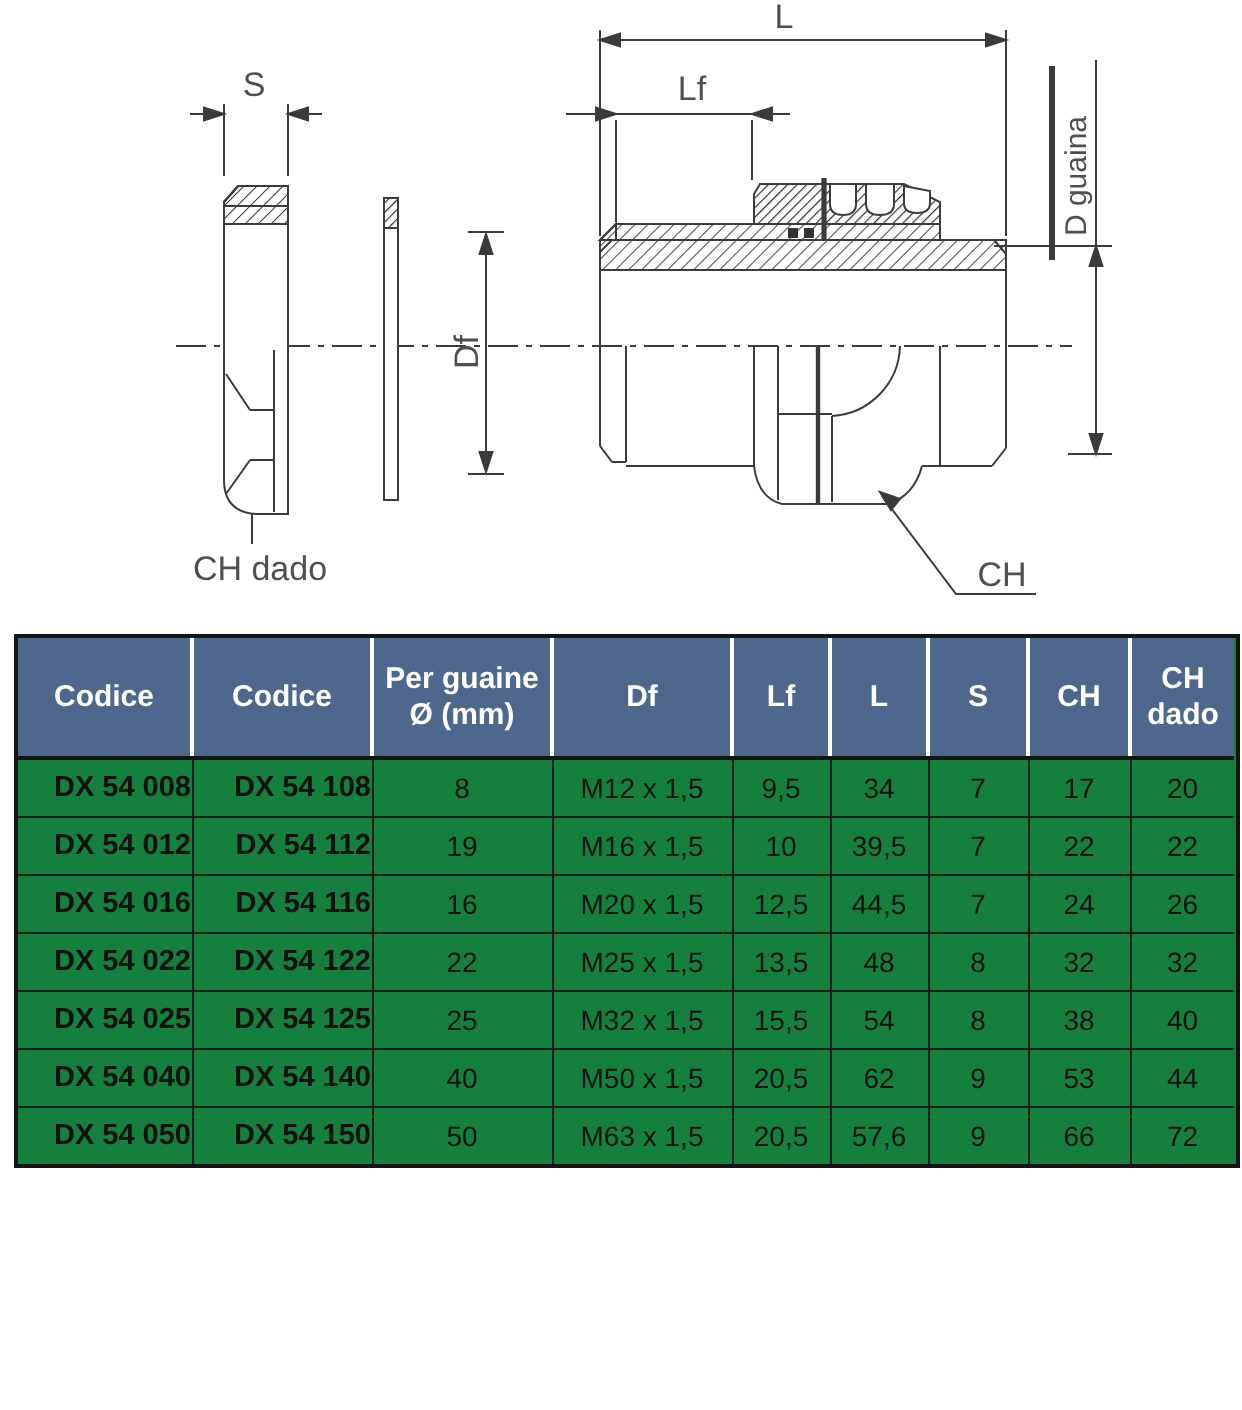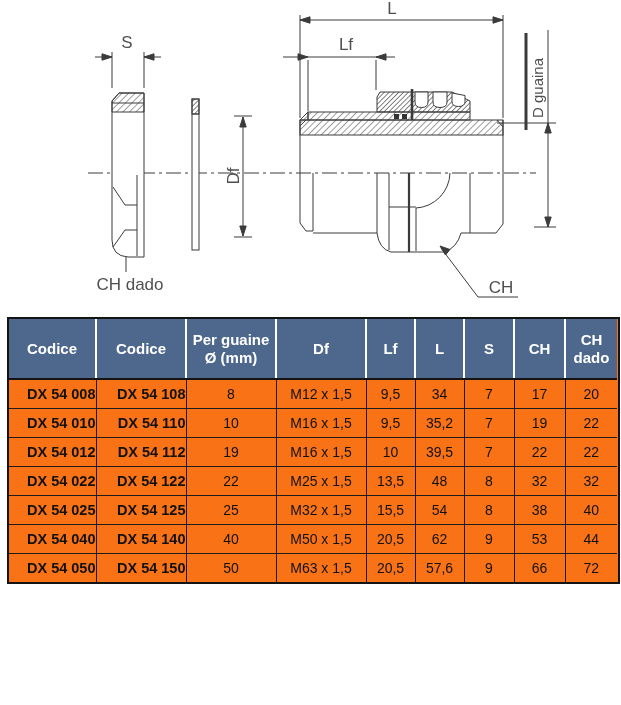--- a/index.html
+++ b/index.html
@@ -11,7 +11,7 @@
   .dim-label-sm{fill:#4f4f4f;font-size:15px;font-family:"Liberation Sans",sans-serif;}
   
   .table-frame{position:absolute;left:7px;top:317px;width:613px;box-sizing:border-box;
-               border:2.5px solid #141414;background:#f97316;}
+               border:2.5px solid #141414;background:#15803d;}
   table{border-collapse:collapse;table-layout:fixed;width:608px;}
   thead th{background:#4d688c;color:#ffffff;font-weight:bold;font-size:15px;
            height:59px;text-align:center;vertical-align:middle;line-height:1.2;

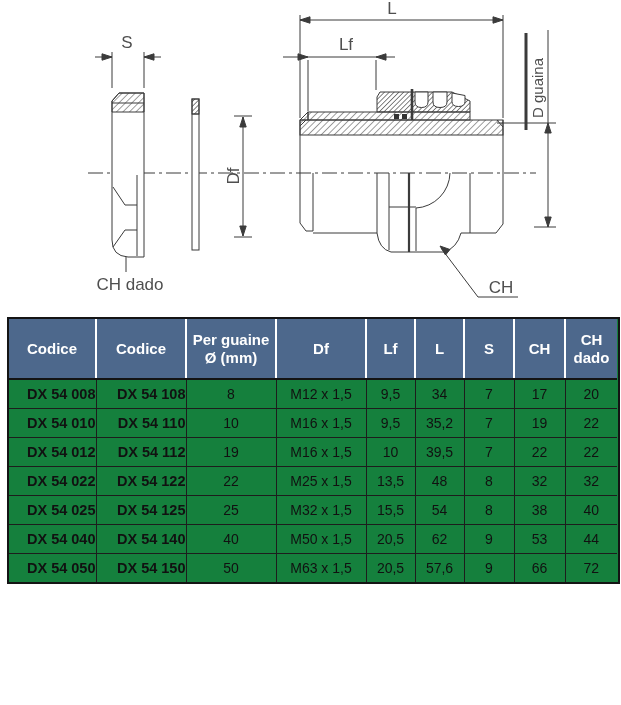--- a/index.html
+++ b/index.html
@@ -201,17 +201,6 @@
           <td>20</td>
         </tr>
           <tr>
-          <td>DX 54 010</td>
-          <td>DX 54 110</td>
-          <td>10</td>
-          <td>M16 x 1,5</td>
-          <td>9,5</td>
-          <td>35,2</td>
-          <td>7</td>
-          <td>19</td>
-          <td>22</td>
-        </tr>
-          <tr>
           <td>DX 54 012</td>
           <td>DX 54 112</td>
           <td>19</td>

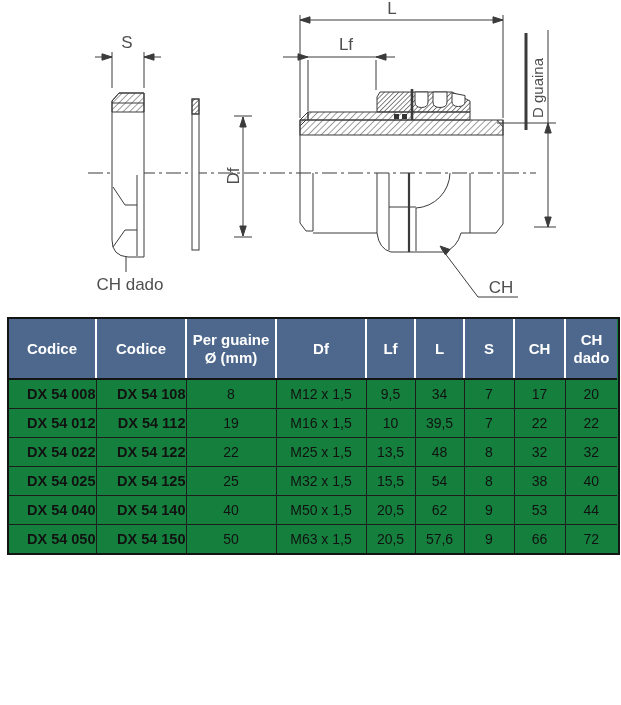--- a/index.html
+++ b/index.html
@@ -212,6 +212,17 @@
           <td>22</td>
         </tr>
           <tr>
+          <td>DX 54 016</td>
+          <td>DX 54 116</td>
+          <td>16</td>
+          <td>M20 x 1,5</td>
+          <td>12,5</td>
+          <td>44,5</td>
+          <td>7</td>
+          <td>24</td>
+          <td>26</td>
+        </tr>
+          <tr>
           <td>DX 54 022</td>
           <td>DX 54 122</td>
           <td>22</td>

